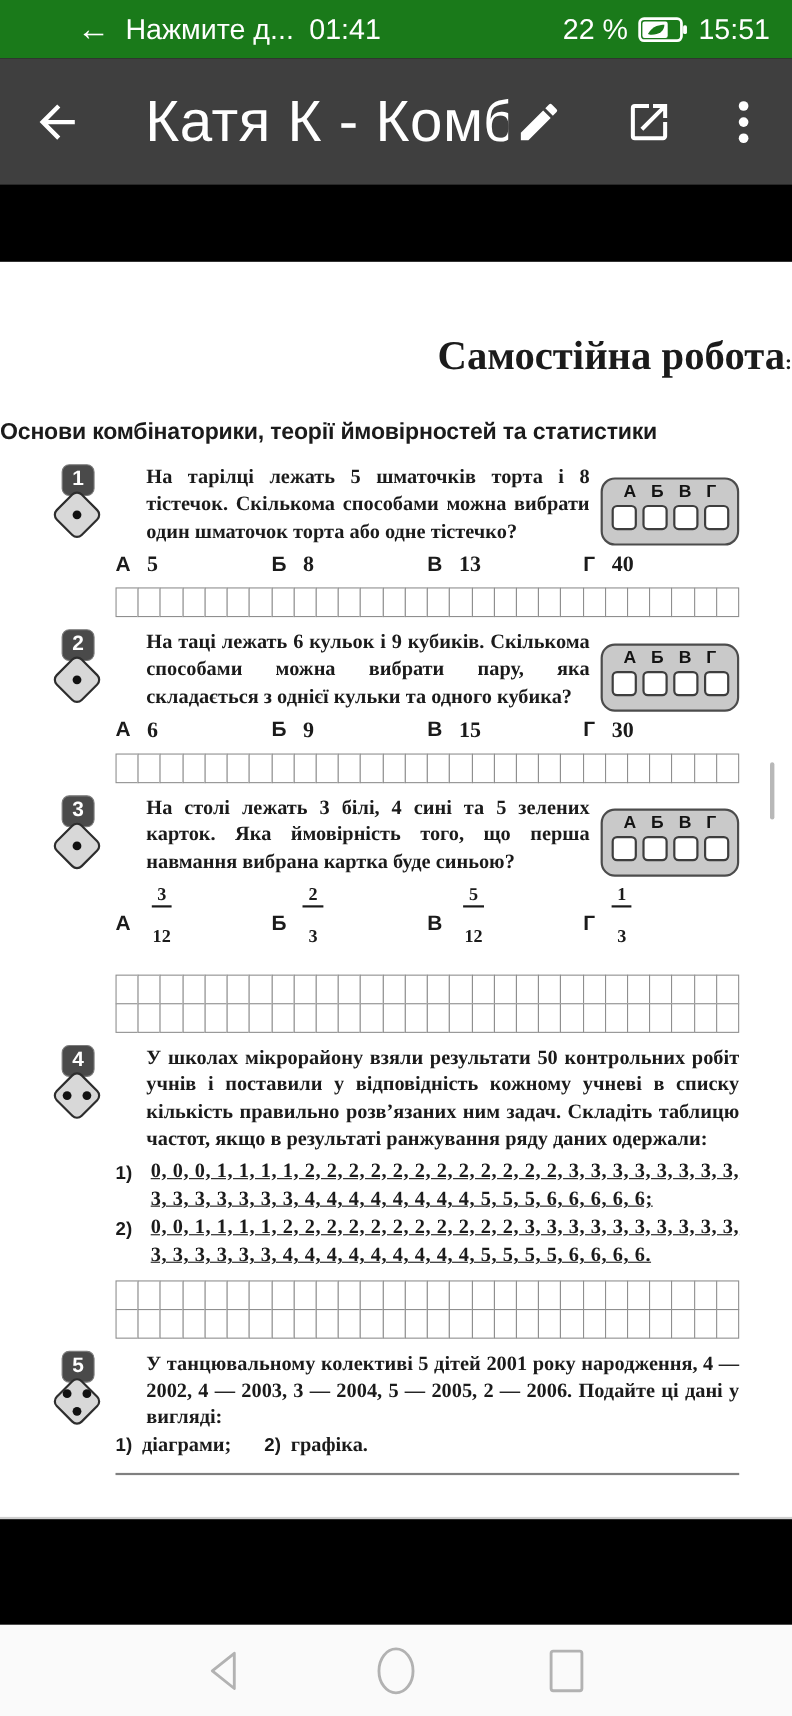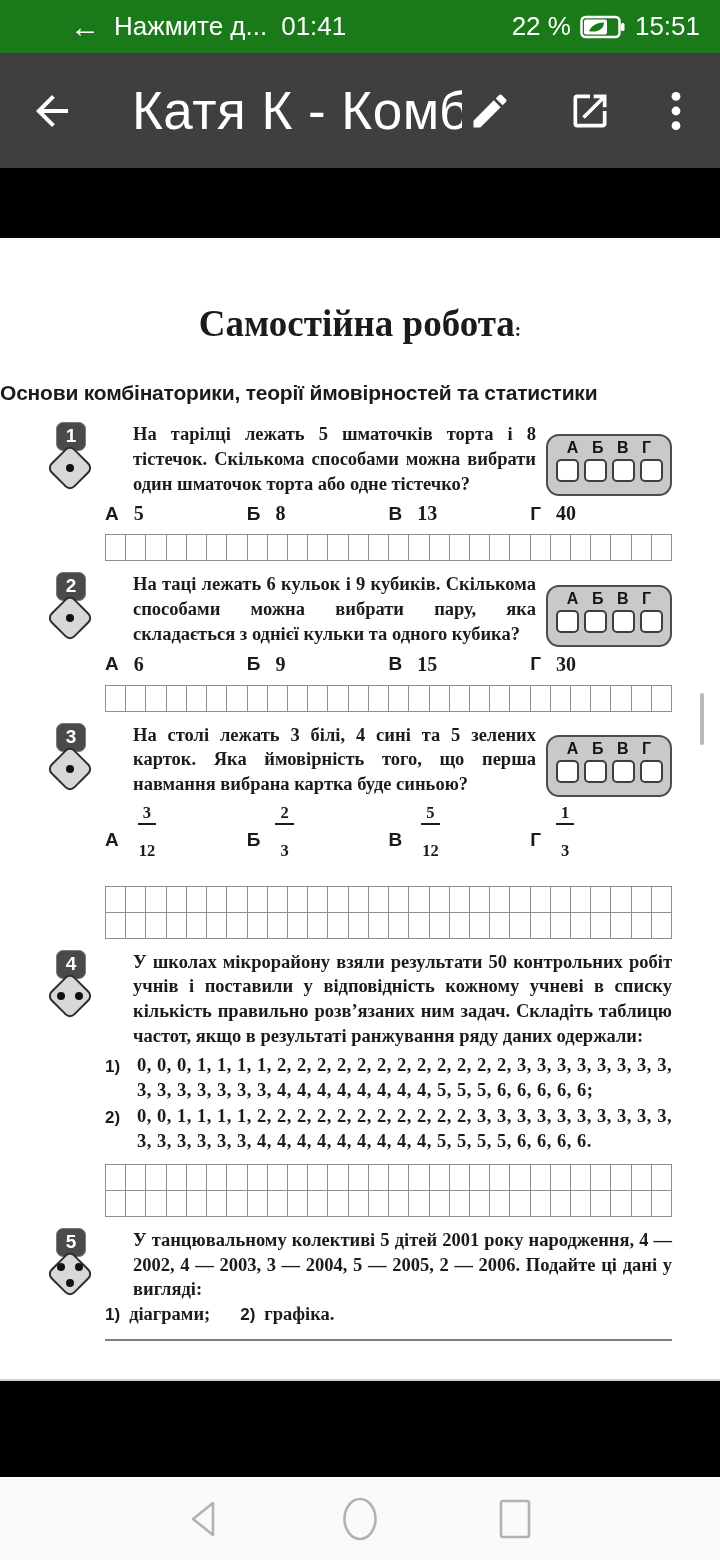--- a/index.html
+++ b/index.html
@@ -41,7 +41,7 @@
     color:#1b1b1b; overflow:hidden;
   }
   .doc-title{
-    margin-top:64px; text-align:center;
+    margin-top:64px; text-align:right;
     font-family:"Liberation Serif", serif; font-weight:bold; font-size:37px;
   }
   .title-colon{ font-size:19px; font-weight:bold; }

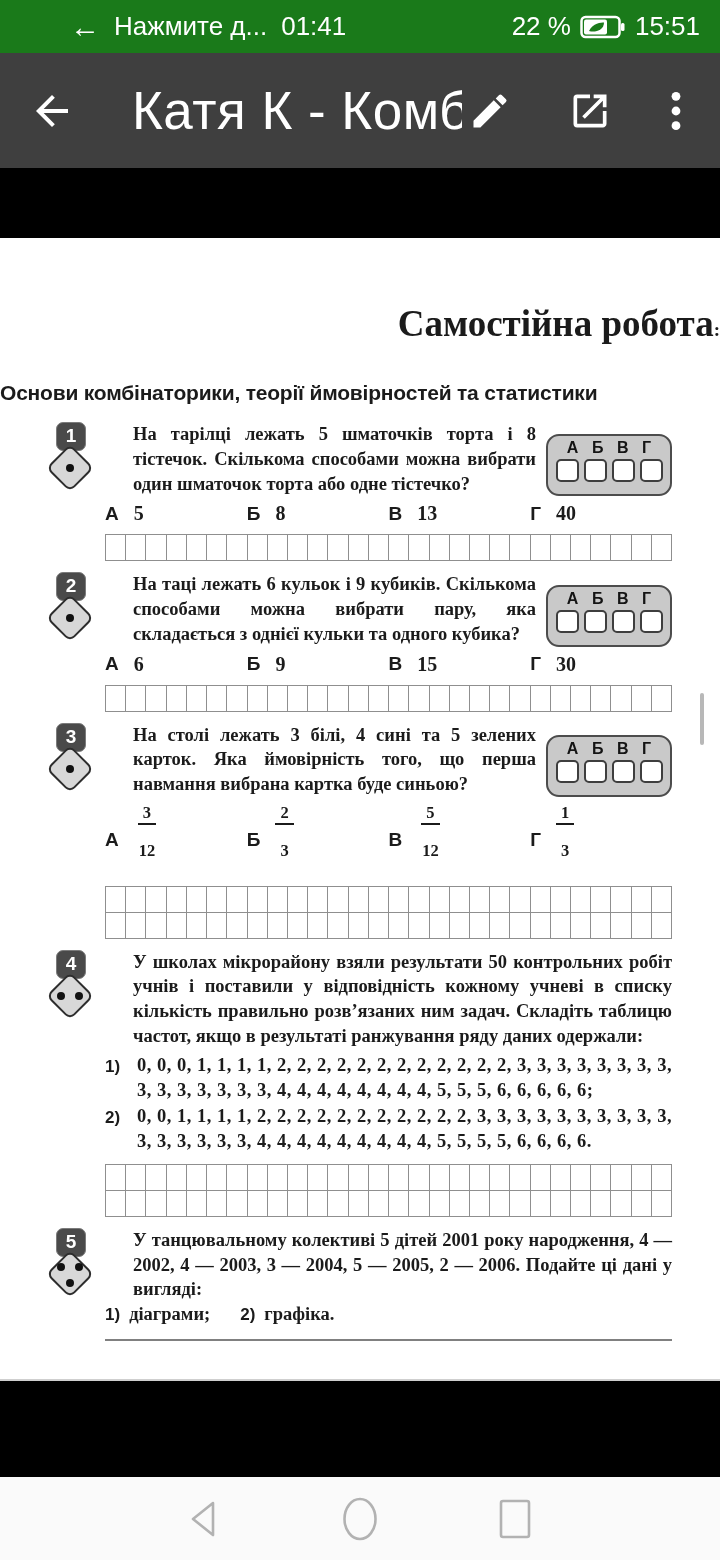--- a/index.html
+++ b/index.html
@@ -97,7 +97,7 @@
     font-weight:bold; font-size:18.5px; line-height:1.38; }
   .dl-label{ font-family:"Liberation Sans", sans-serif; font-size:17px;
     width:32px; flex-shrink:0; padding-top:2px; font-weight:bold; }
-  .dl-text{ flex:1; text-align:justify; letter-spacing:.5px; }
+  .dl-text{ flex:1; text-align:justify; letter-spacing:.5px;text-decoration:underline; }
 
   .sub-row{ display:flex; gap:30px; margin-top:2px;
     font-family:"Liberation Serif", serif; font-weight:bold; font-size:18.5px; }

